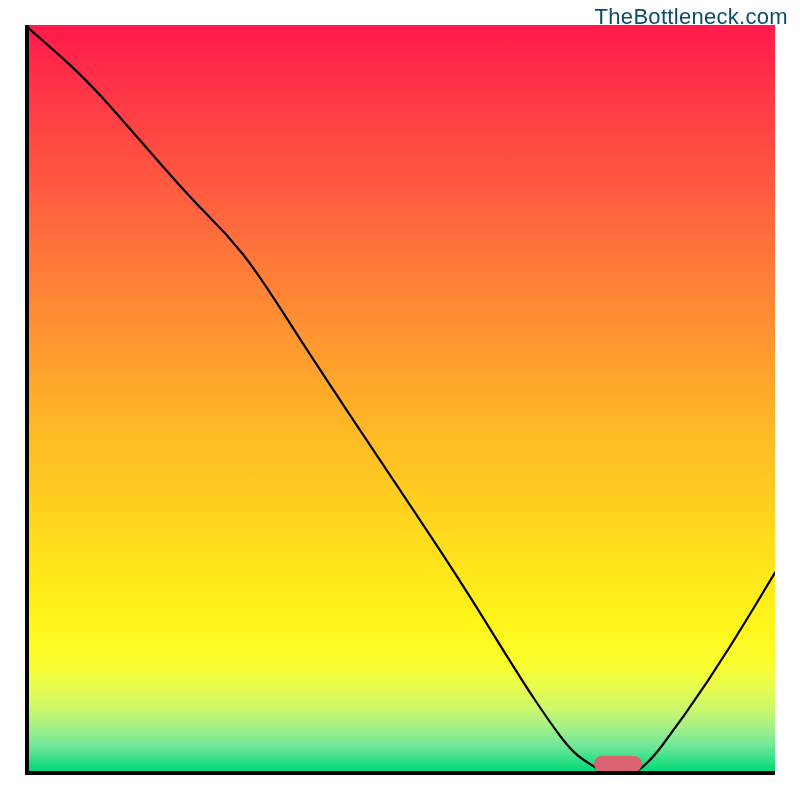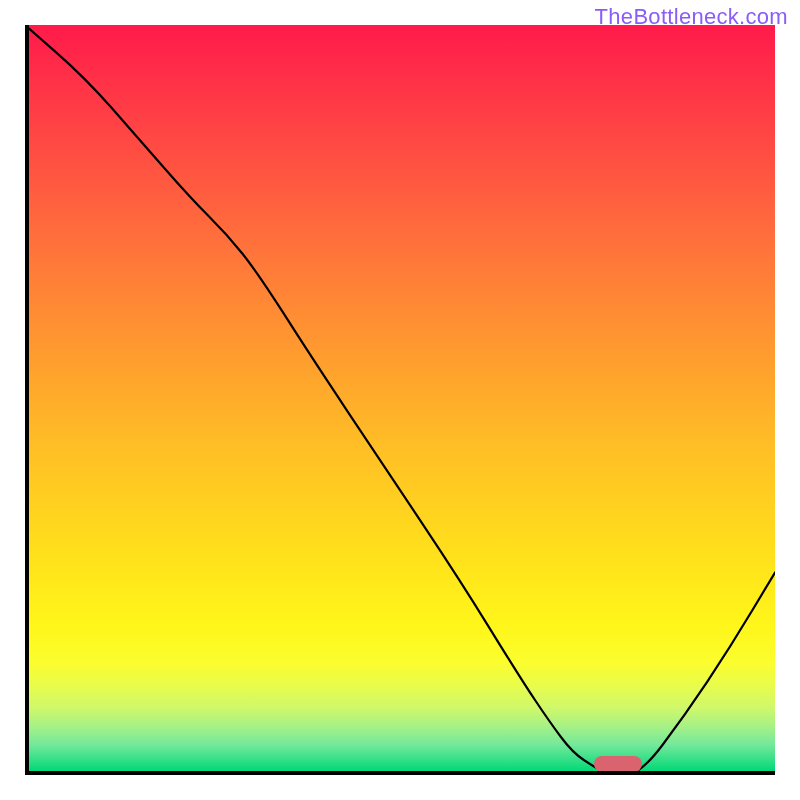--- a/index.html
+++ b/index.html
@@ -15,7 +15,7 @@
     position: absolute;
     top: 4px;
     right: 12px;
-    color: #8b5cf6;
+    color: #0c4a6e;
     font-size: 22px;
     font-weight: 500;
     letter-spacing: 0.3px;

